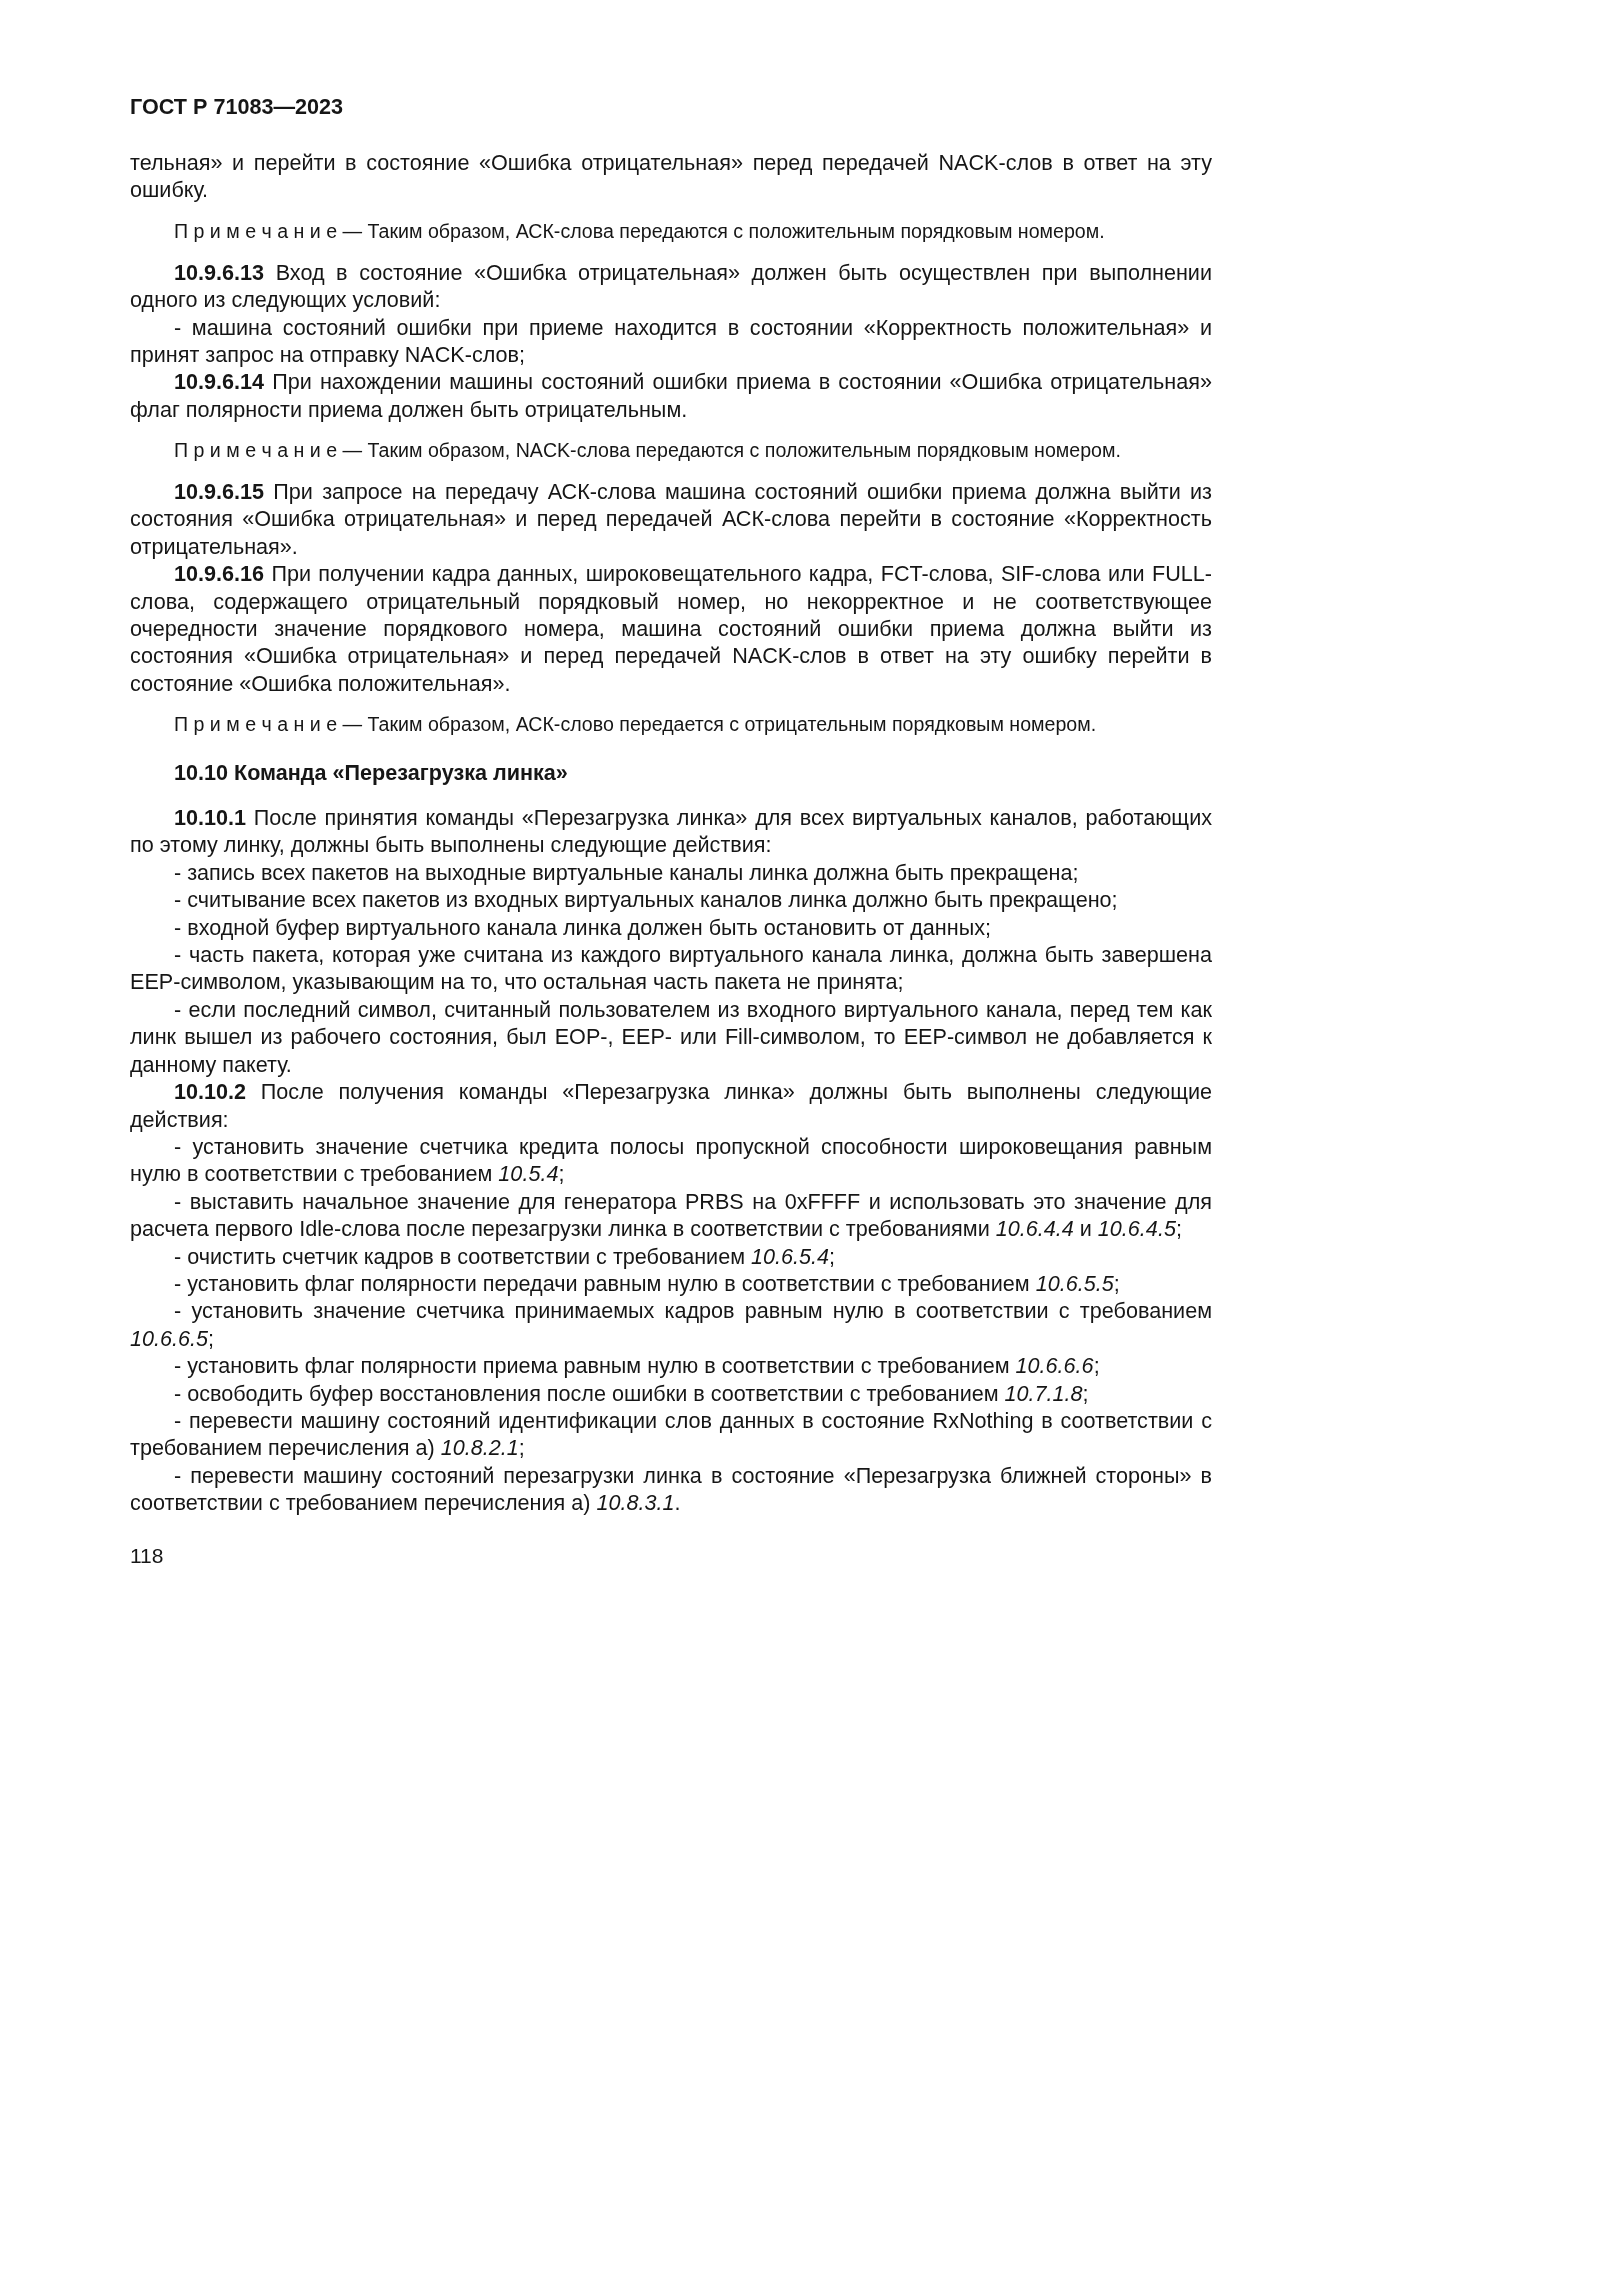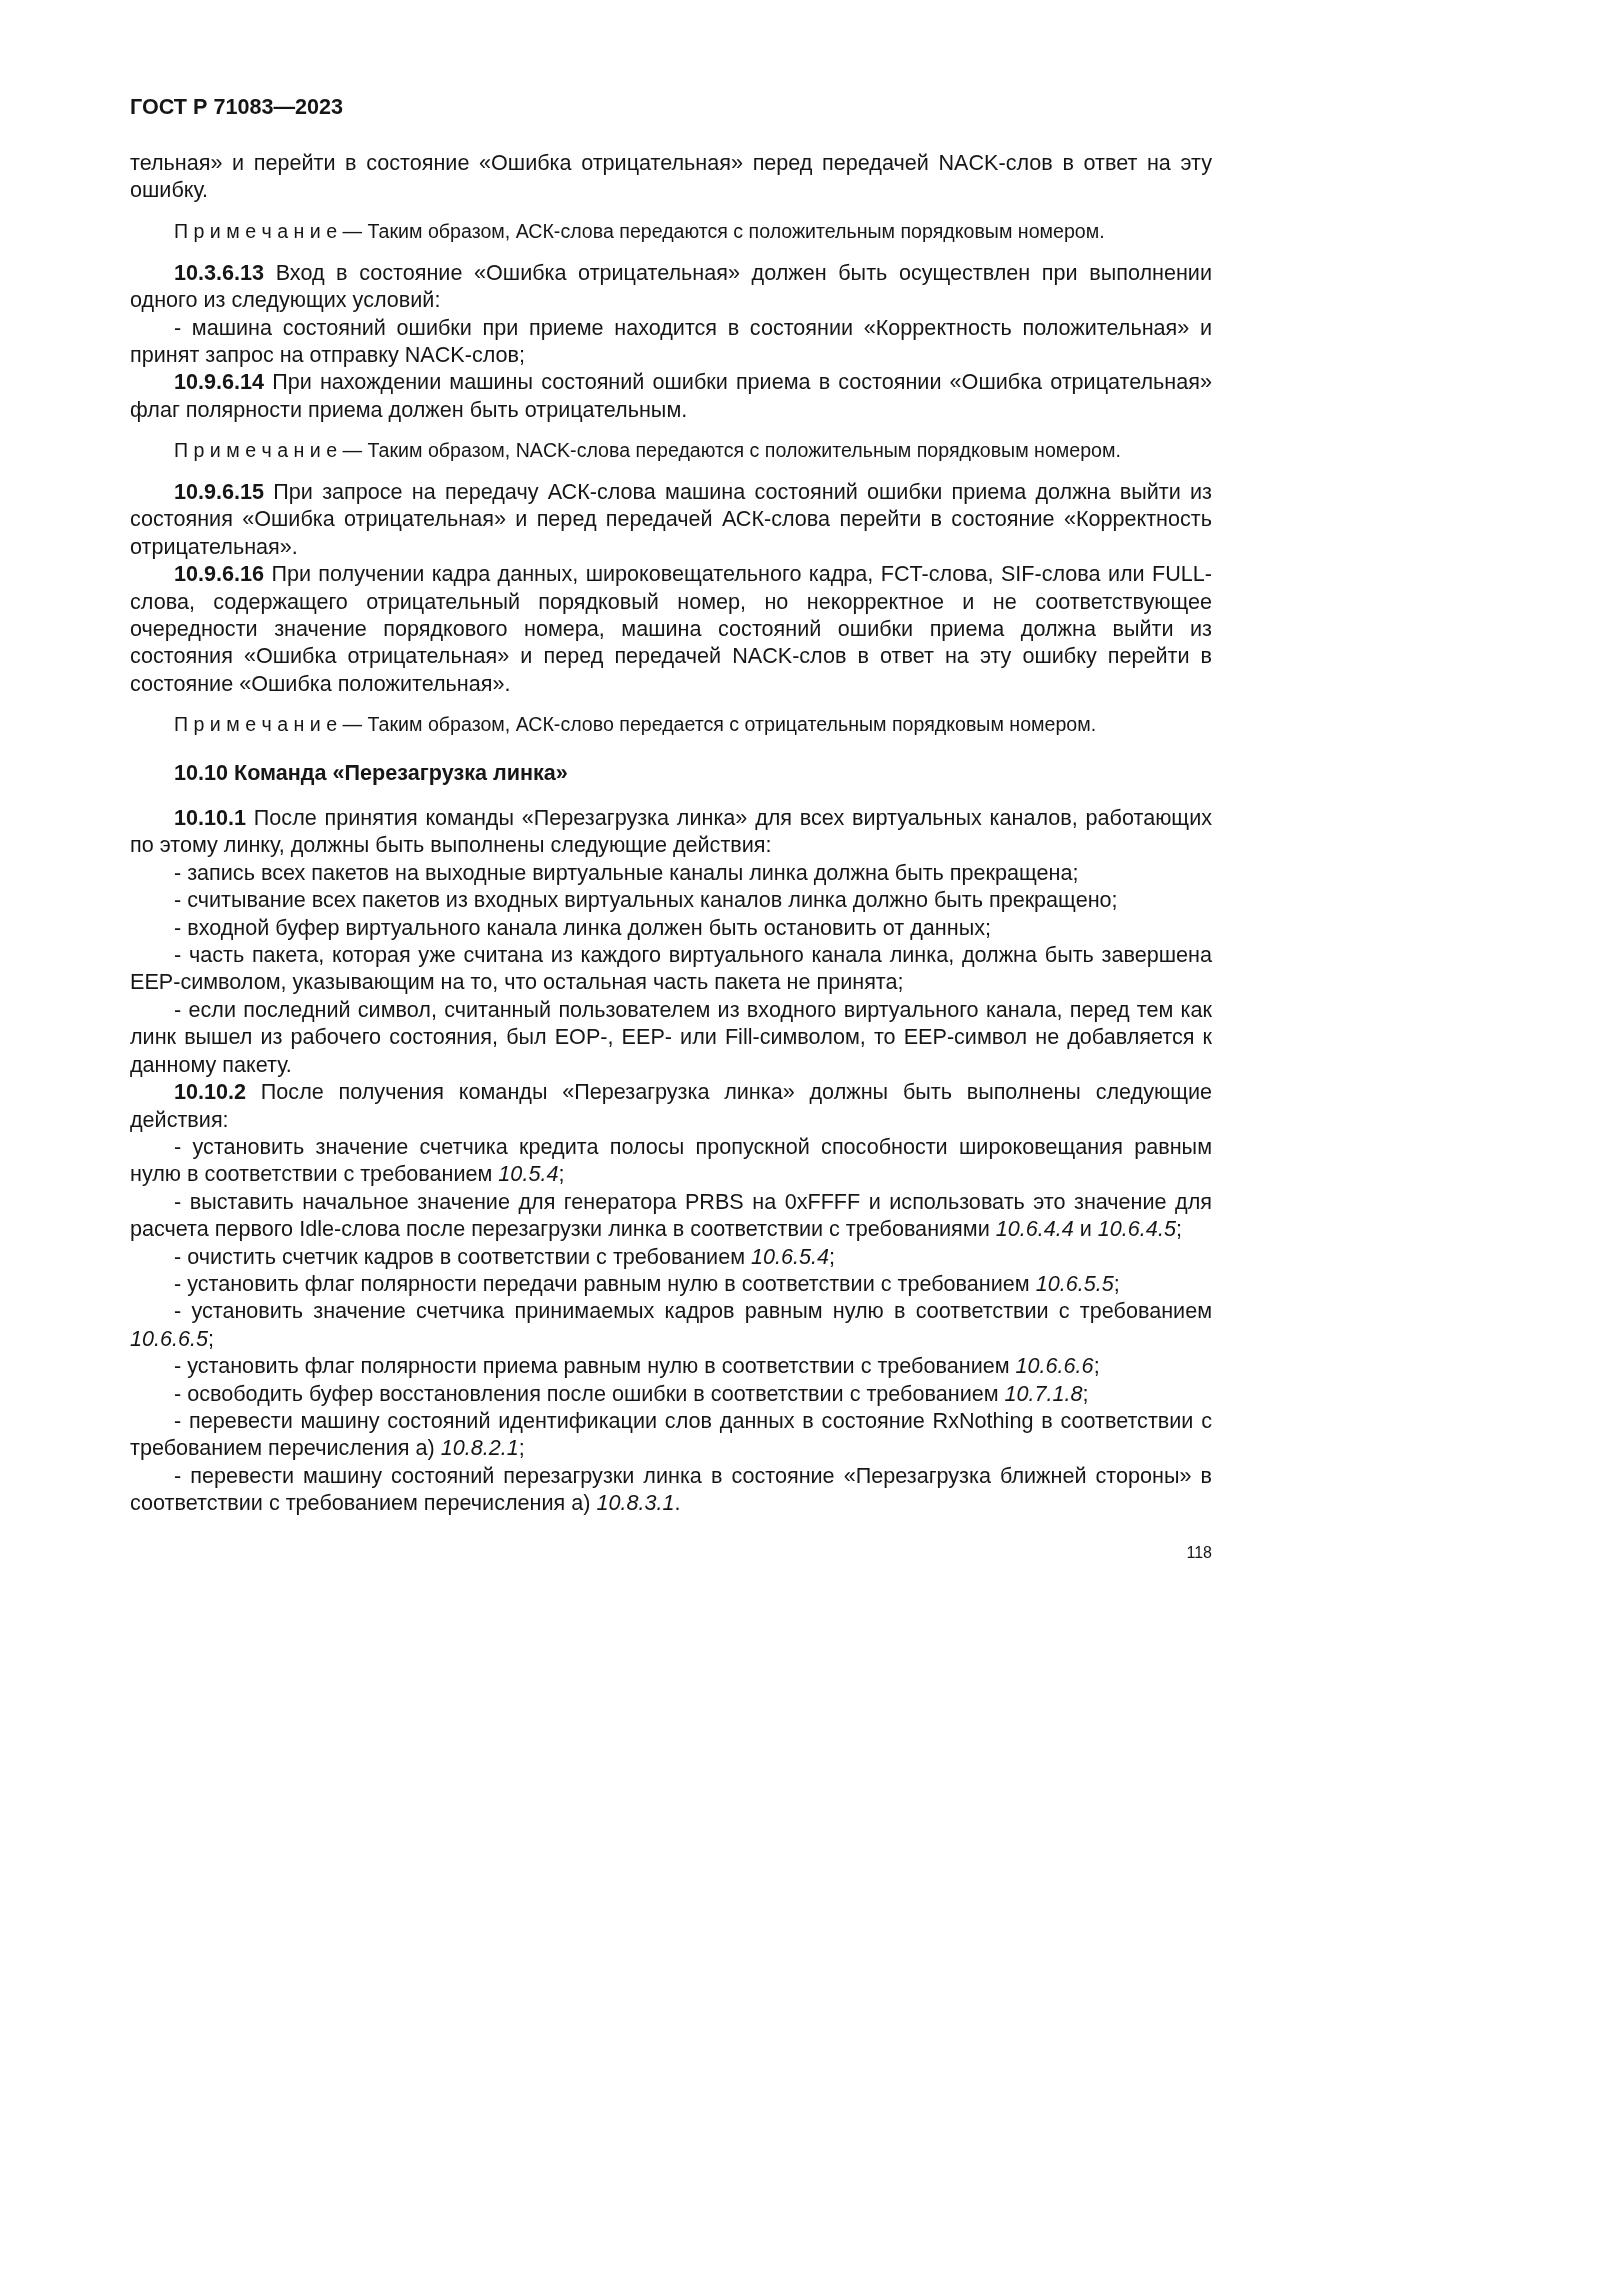--- a/index.html
+++ b/index.html
@@ -64,7 +64,7 @@
   <div class="body-text">
       <div class="para cont">тельная» и перейти в состояние «Ошибка отрицательная» перед передачей NACK-слов в ответ на эту ошибку.</div>
       <div class="note">П р и м е ч а н и е — Таким образом, АСК-слова передаются с положительным порядковым номером.</div>
-      <div class="para"><b>10.3.6.13</b>  Вход в состояние «Ошибка отрицательная» должен быть осуществлен при выполнении одного из следующих условий:</div>
+      <div class="para"><b>10.9.6.13</b>  Вход в состояние «Ошибка отрицательная» должен быть осуществлен при выполнении одного из следующих условий:</div>
       <div class="para">- машина состояний ошибки при приеме находится в состоянии «Корректность положительная» и принят запрос на отправку NACK-слов;</div>
       <div class="para"><b>10.9.6.14</b>  При нахождении машины состояний ошибки приема в состоянии «Ошибка отрицательная» флаг полярности приема должен быть отрицательным.</div>
       <div class="note">П р и м е ч а н и е — Таким образом, NACK-слова передаются с положительным порядковым номером.</div>

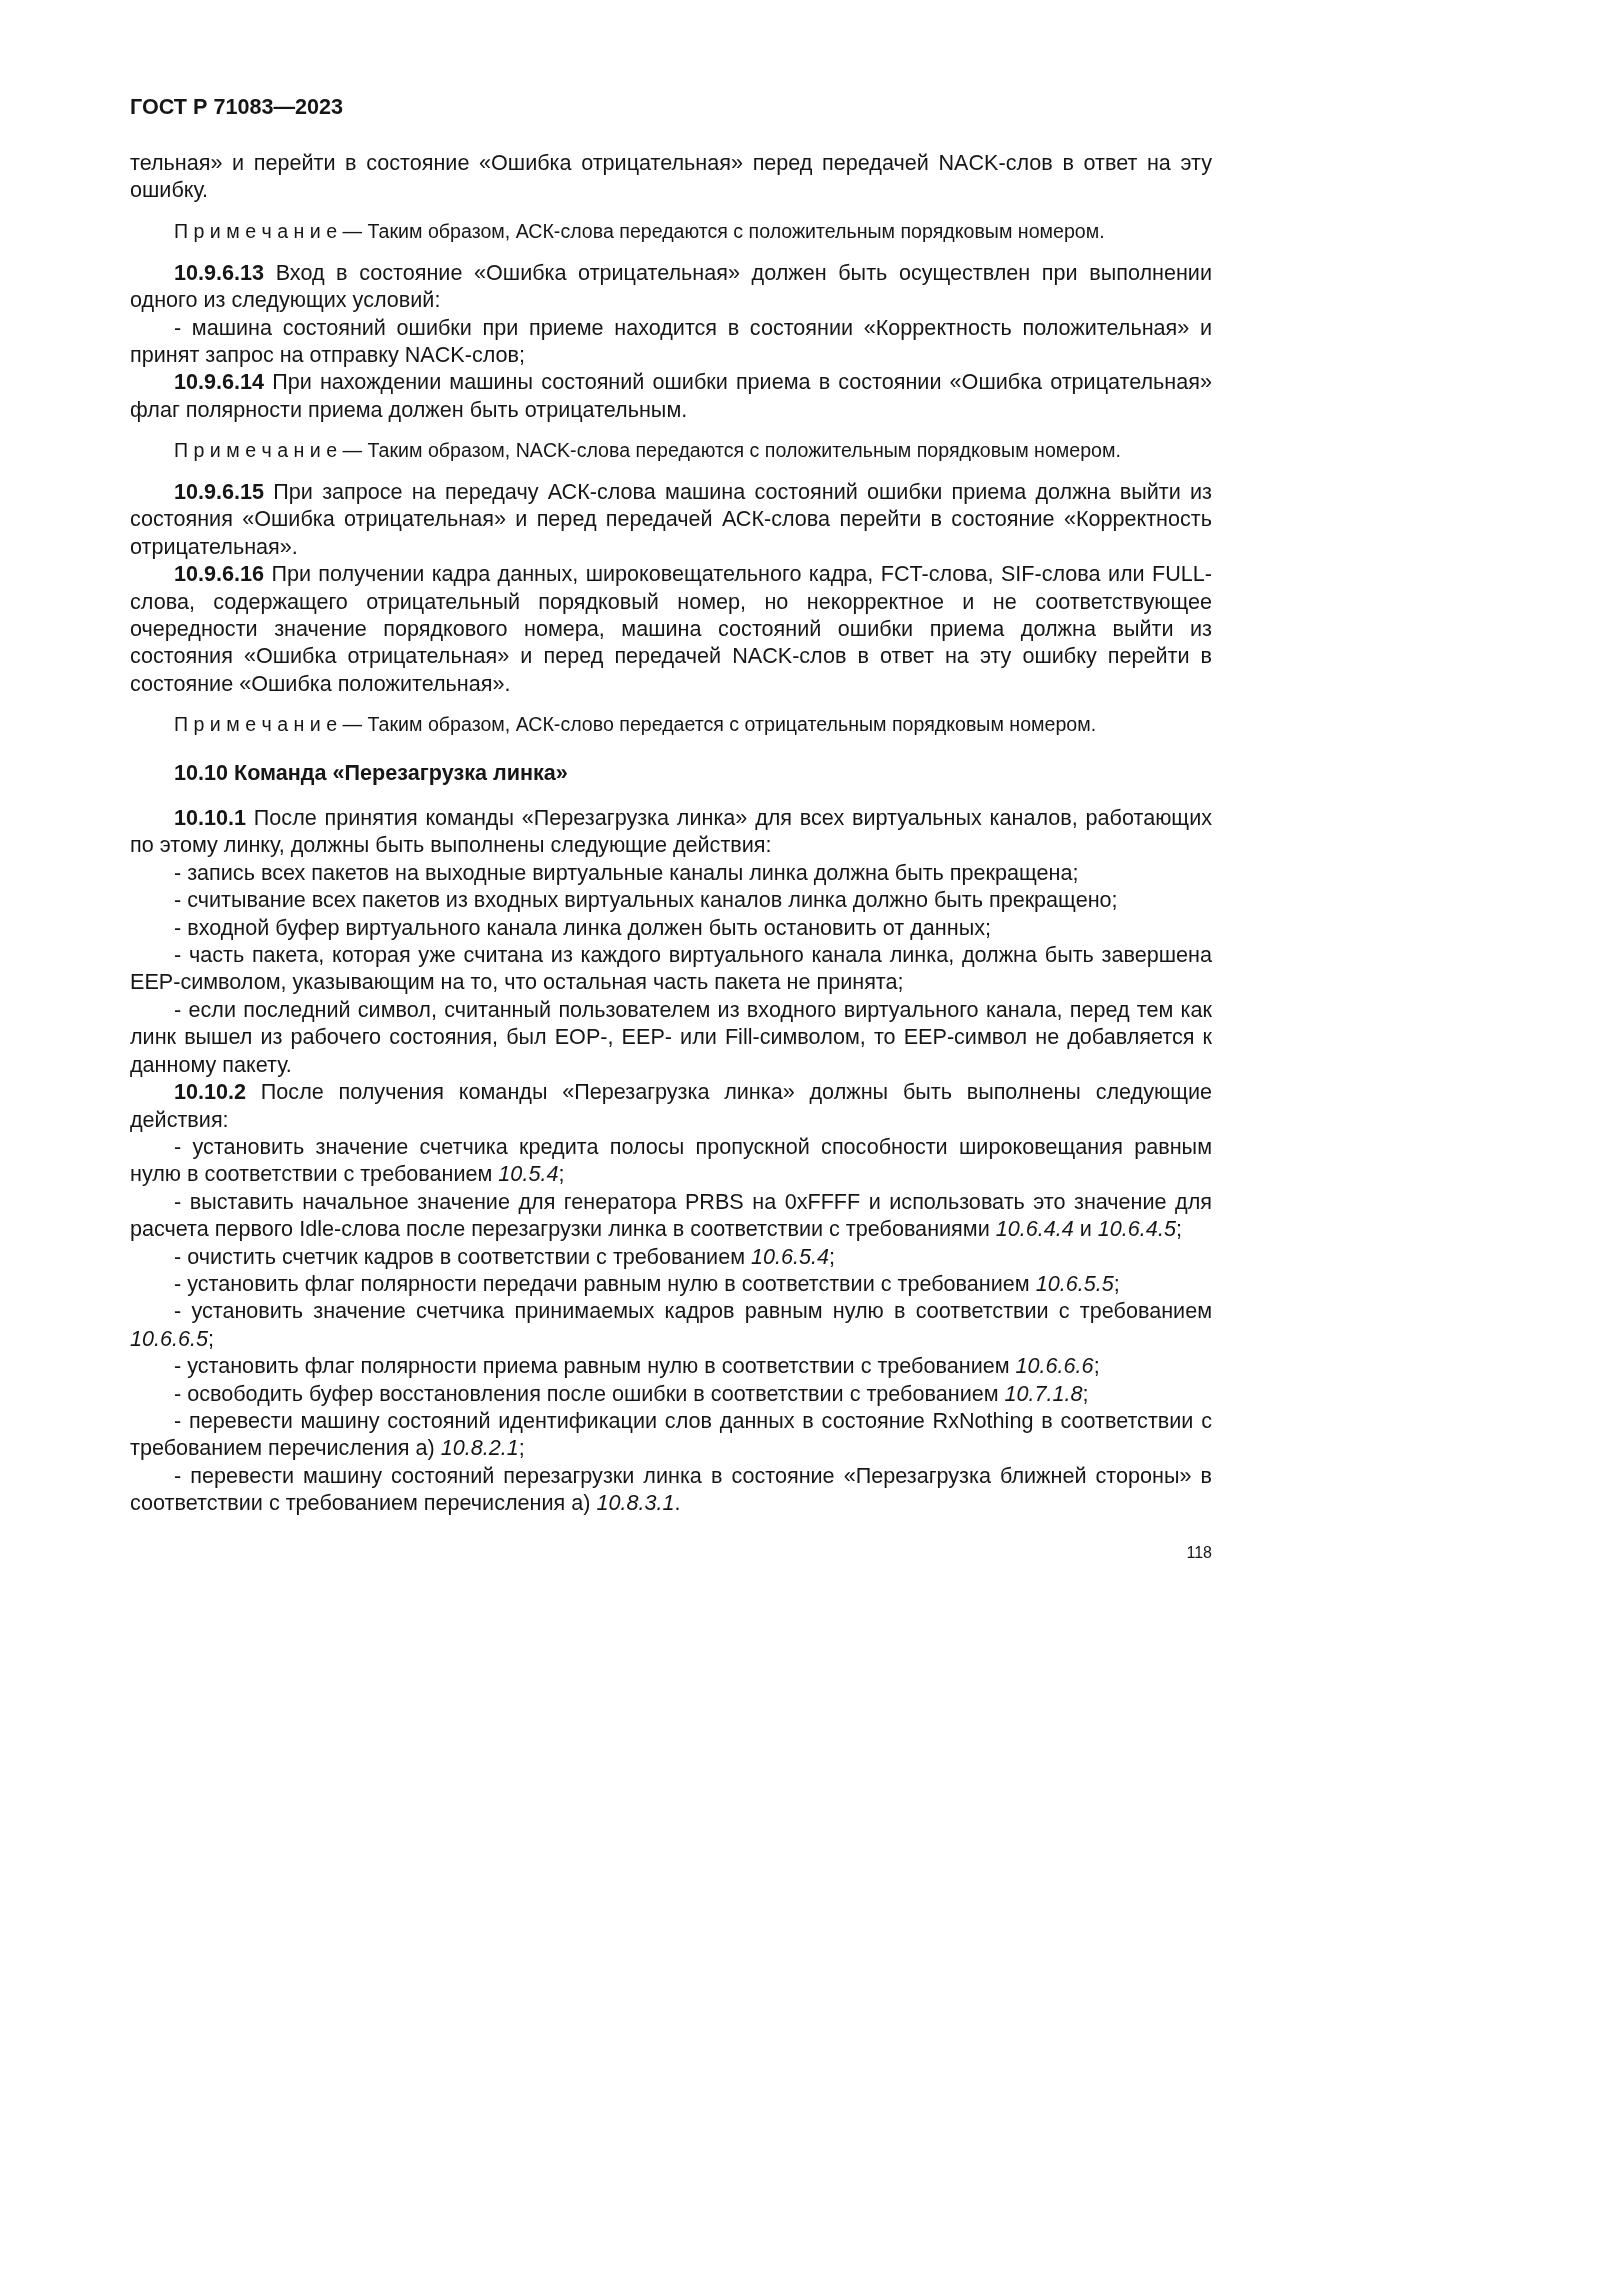--- a/index.html
+++ b/index.html
@@ -47,9 +47,9 @@
     margin: 21.6px 0 17.6px 0;
   }
   .doc-footer {
-    font-size: 16px;
+    font-size: 21px;
     margin-top: 27.4px;
-    text-align: right;
+    text-align: left;
   }
   b { font-weight: bold; }
   i { font-style: italic; }

